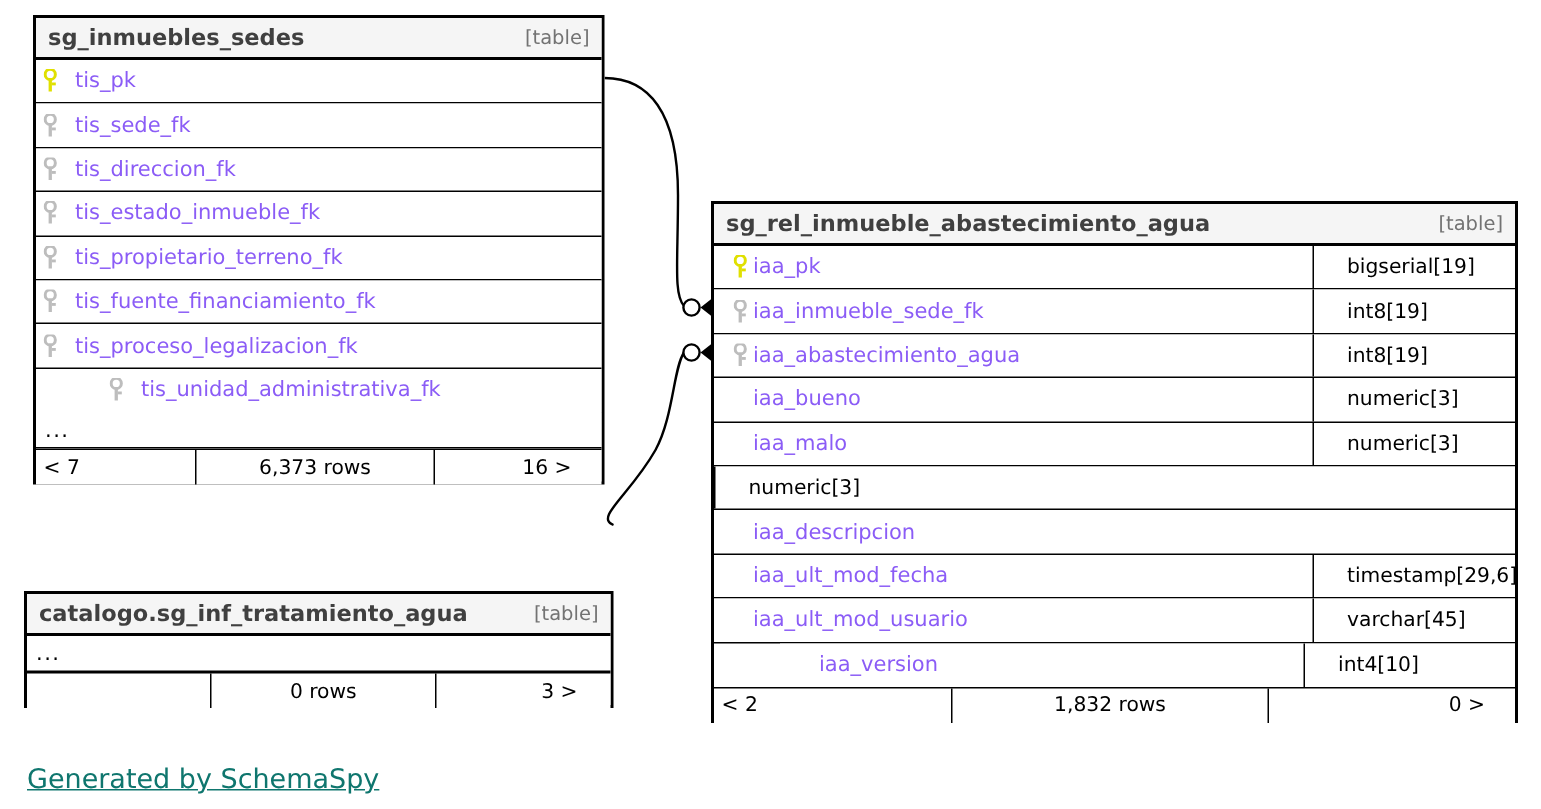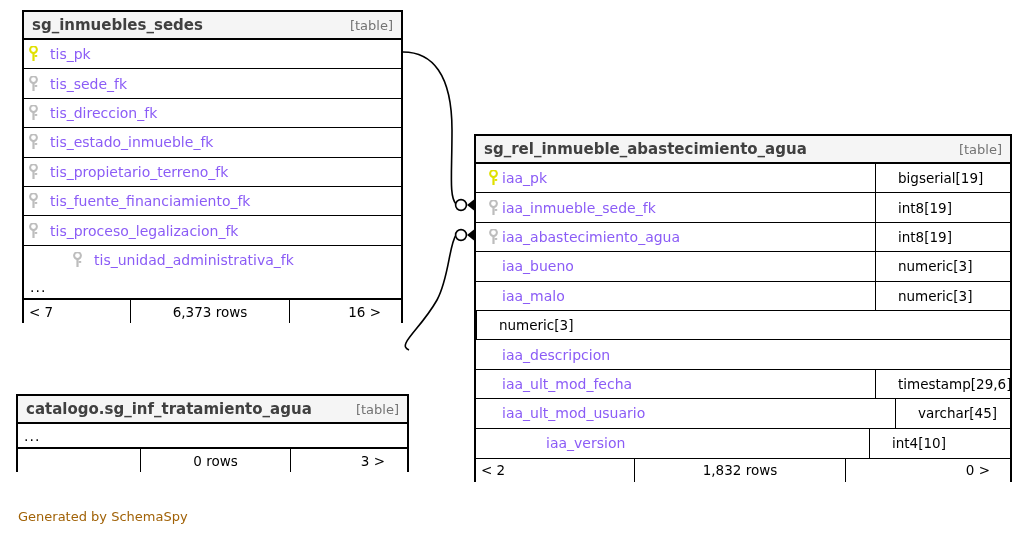--- a/index.html
+++ b/index.html
@@ -376,7 +376,7 @@
           <span class="keyslot empty"></span>
           <span class="colname">iaa_ult_mod_usuario</span>
         </span>
-        <span class="typecell" style="width:115px;">varchar[45]</span>
+        <span class="typecell" style="width:135px;">varchar[45]</span>
       </div>
 
       <div class="row">

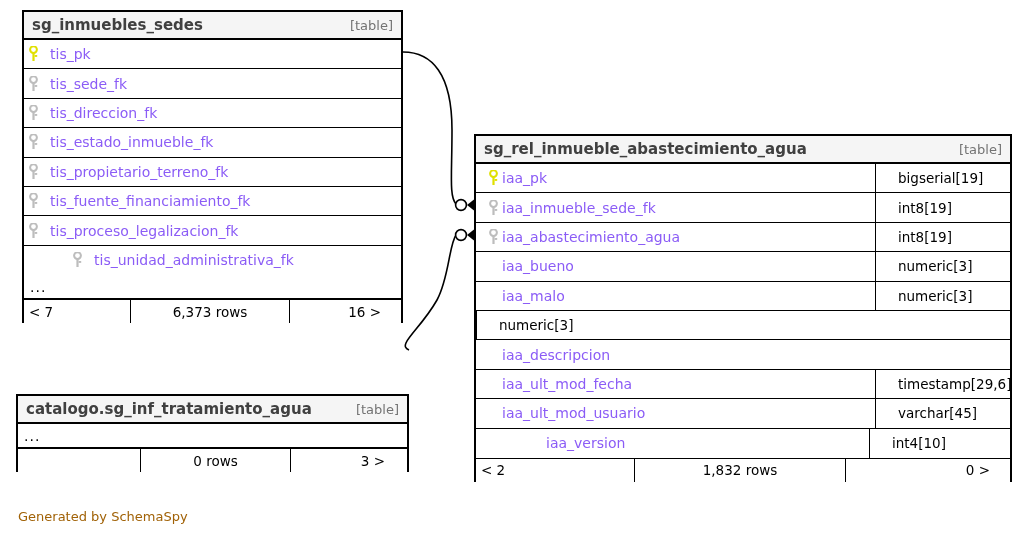--- a/index.html
+++ b/index.html
@@ -124,9 +124,10 @@
   .credit{
     position:absolute;
     left:18px;top:509px;
-    font-size:13px;
-    color:#a16207;
+    font-size:18px;
+    color:#0f766e;
     white-space:nowrap;
+    text-decoration:underline;
   }
 
   svg.links{position:absolute;left:0;top:0;width:1027px;height:539px;pointer-events:none;}

